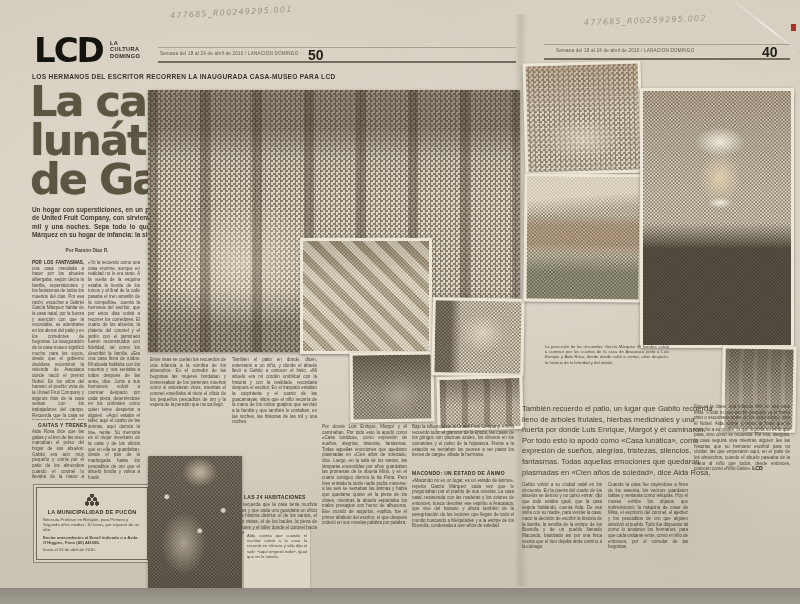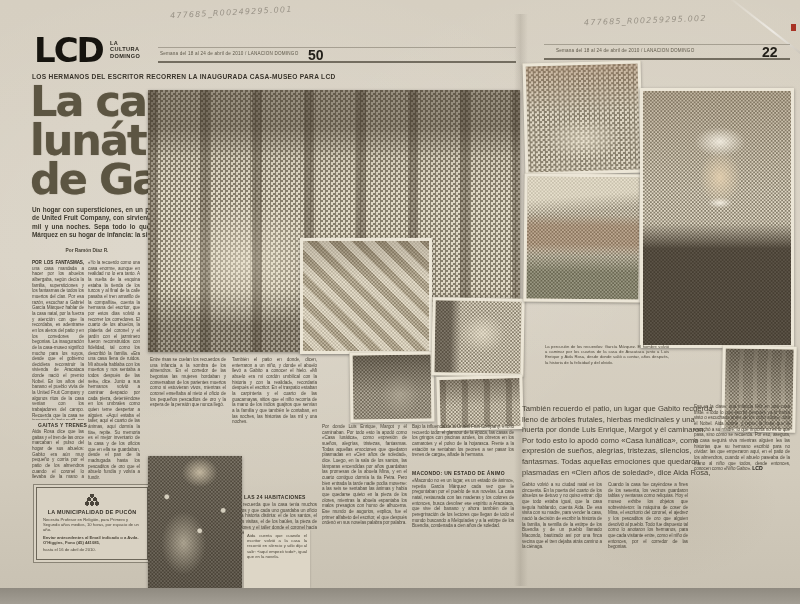--- a/index.html
+++ b/index.html
@@ -171,7 +171,7 @@
 
   <div class="rule" style="left:544px;top:44px;width:246px;height:1px;opacity:.5;"></div>
   <div class="dateline" style="left:556px;top:48px;">Semana del 18 al 24 de abril de 2010 / LANACION DOMINGO</div>
-  <div class="pagenum" style="left:762px;top:44px;">22</div>
+  <div class="pagenum" style="left:762px;top:44px;">40</div>
   <div class="rule" style="left:544px;top:58px;width:246px;height:1.5px;"></div>
 
   <div class="ph bordered" style="left:524px;top:62px;width:112px;height:106px;transform:rotate(-1.5deg);">

